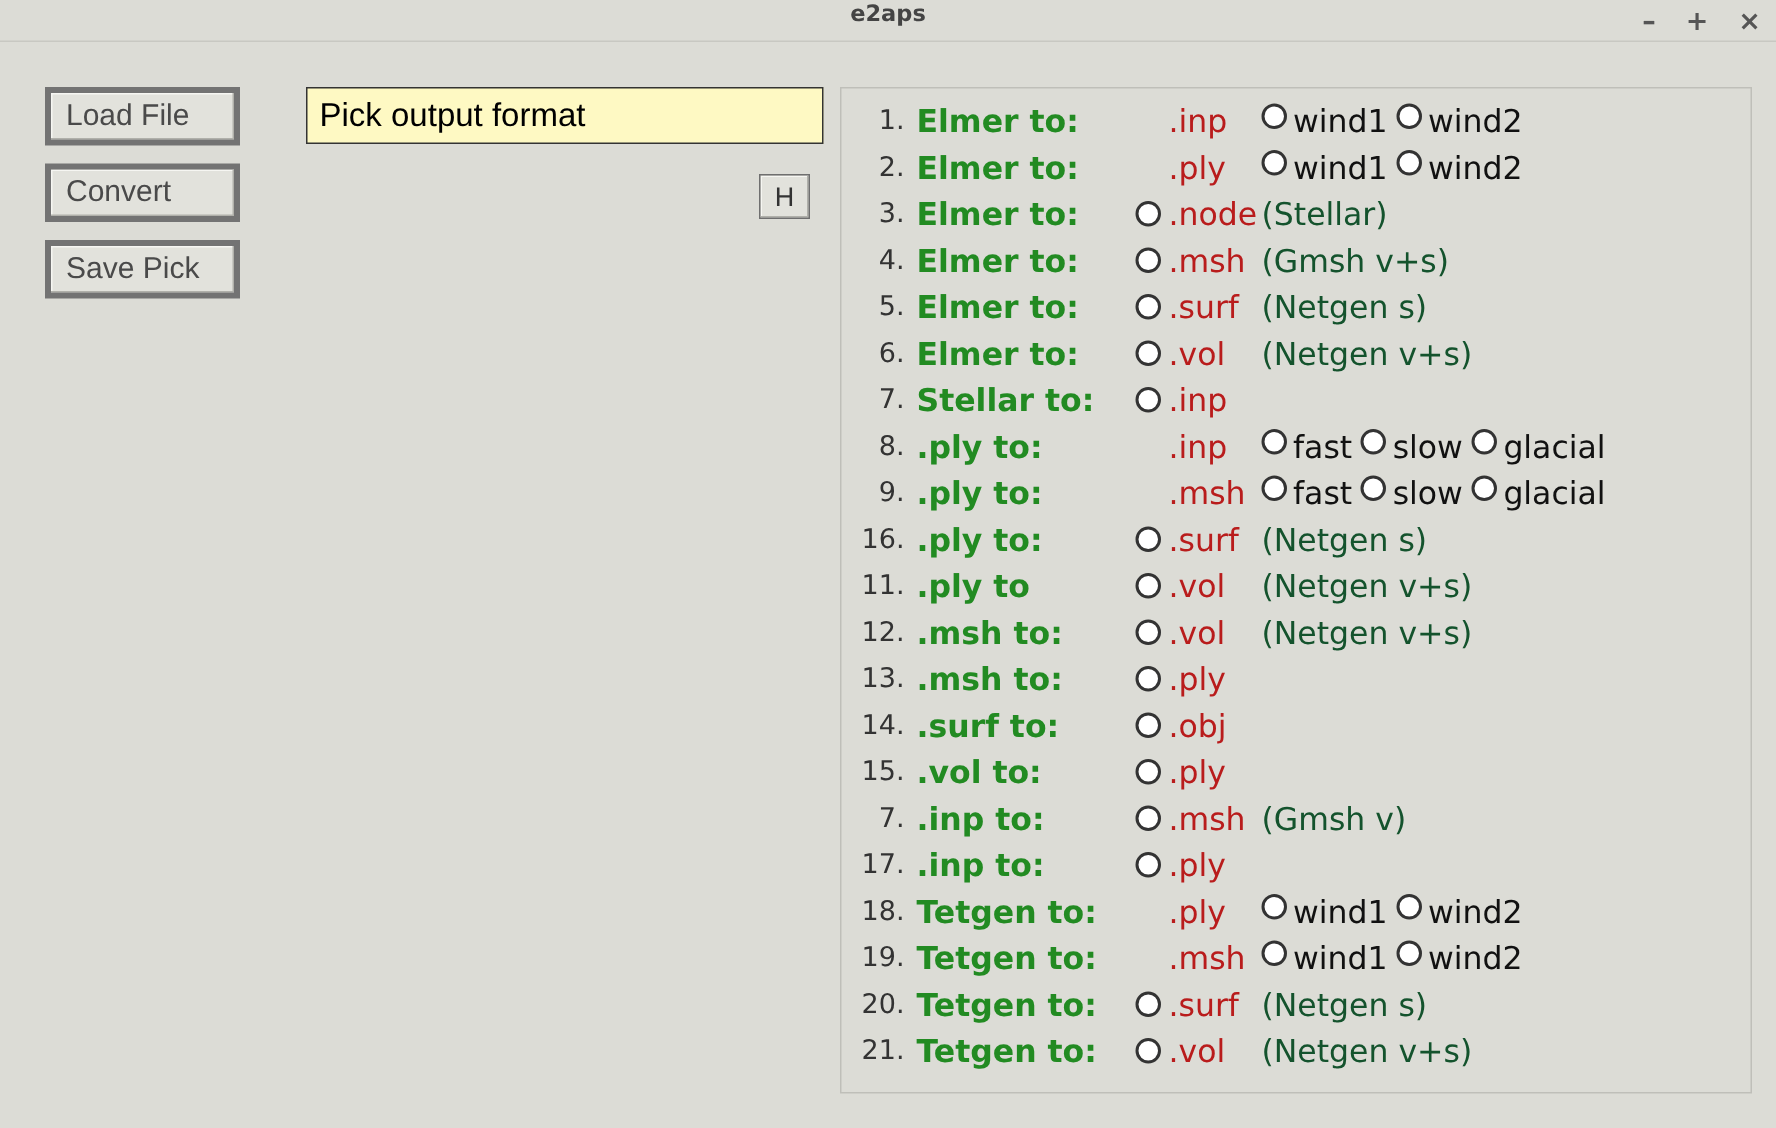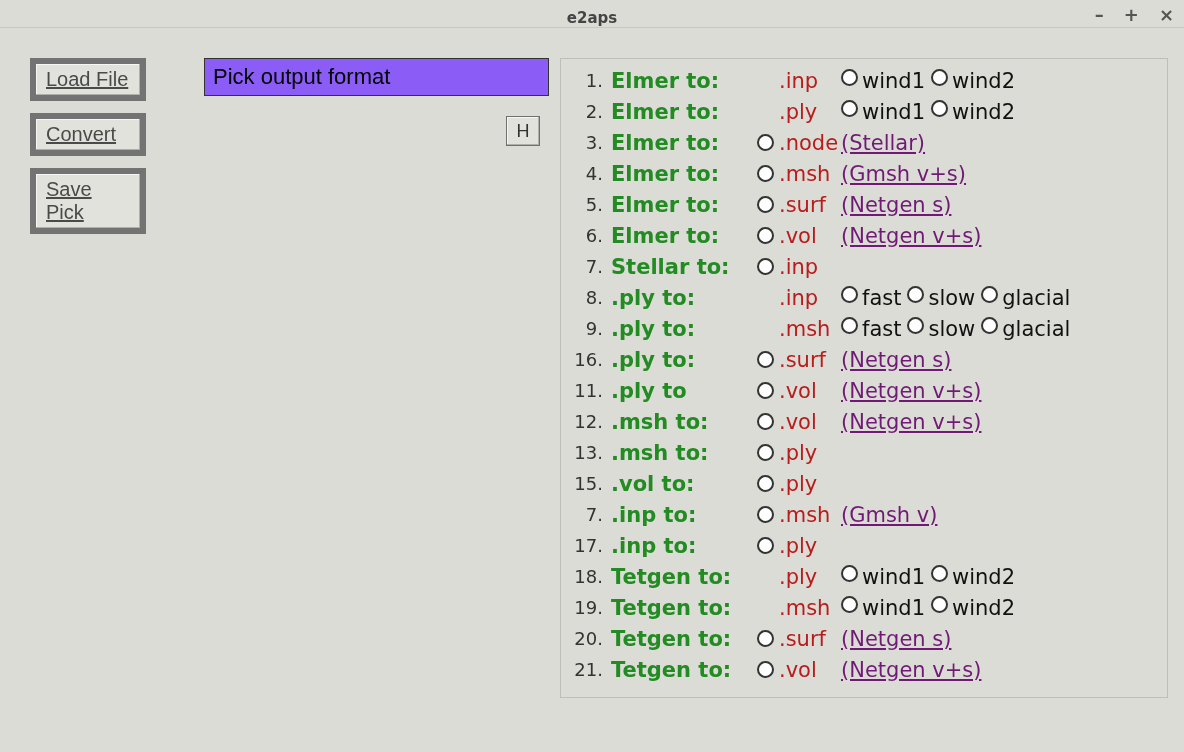--- a/index.html
+++ b/index.html
@@ -17,7 +17,7 @@
     background: #dcdcd6;
     border-bottom: 1px solid #c8c8c2;
     display: flex;
-    align-items: flex-end;
+    align-items: flex-start;
     justify-content: center;
     position: relative;
     font-size: 15px;

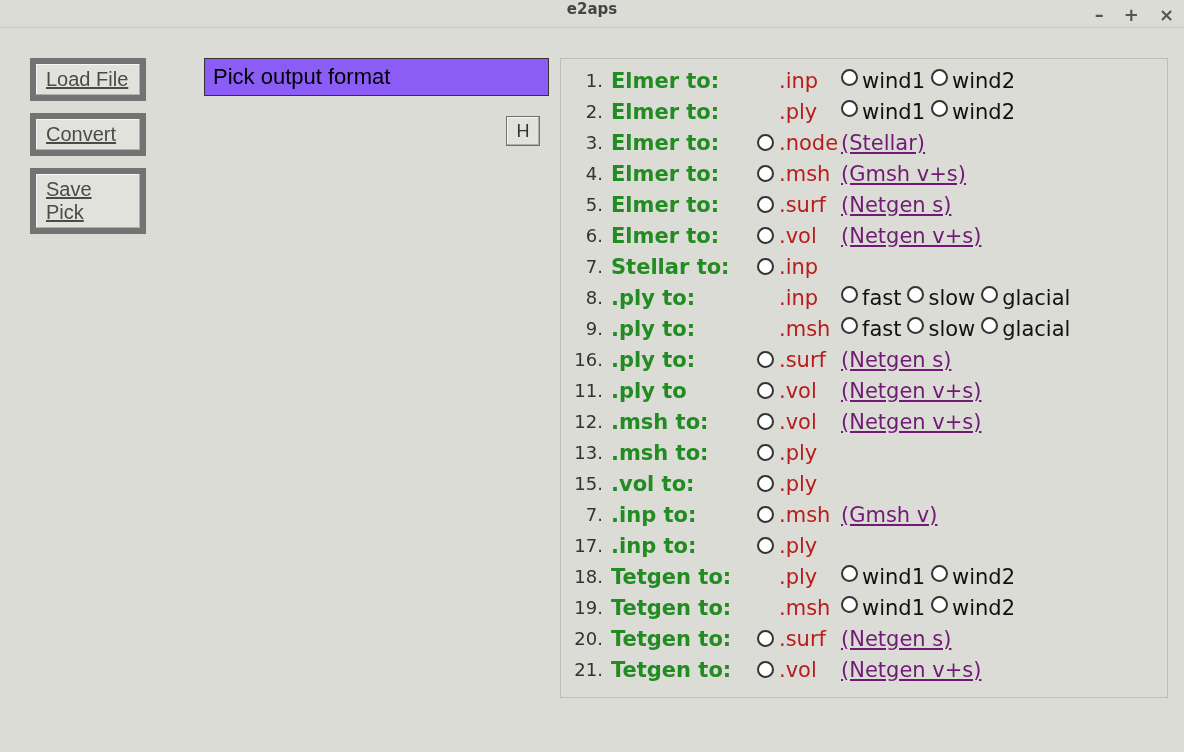--- a/index.html
+++ b/index.html
@@ -48,15 +48,14 @@
   }
   .btn {
     background: #e2e2dc;
-    border: 6px solid #737373;
+    border: 4px solid #737373;
     padding: 4px 10px;
     font-size: 20px;
     color: #4a4a4a;
     text-align: left;
     cursor: pointer;
-    width: 116px;
+    width: 130px;
     box-shadow: inset -1px -1px 0 #b0b0aa, inset 1px 1px 0 #f6f6f2;
-    text-decoration: underline;
   }
   .mid-col {
     width: 370px;

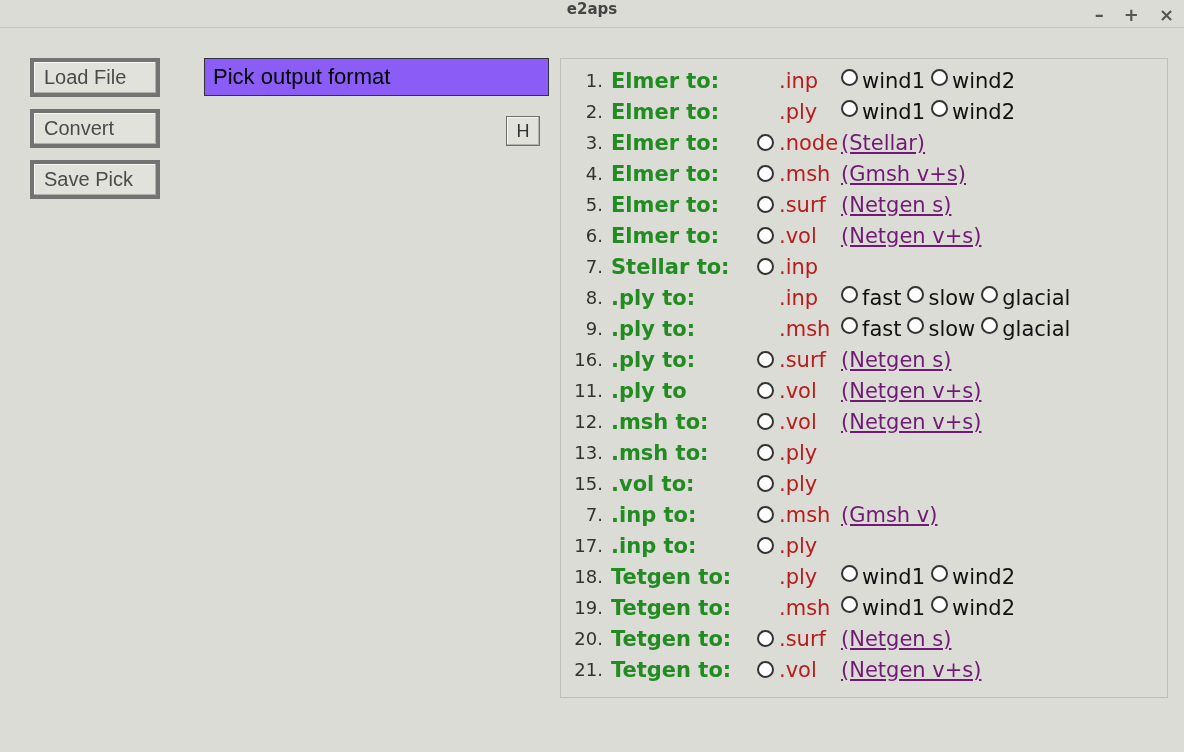--- a/index.html
+++ b/index.html
@@ -66,7 +66,7 @@
     width: 345px;
     height: 38px;
     border: 1px solid #333;
-    background: #8b5cf6;
+    background: #fef9c3;
     font-size: 22px;
     padding: 2px 8px;
   }

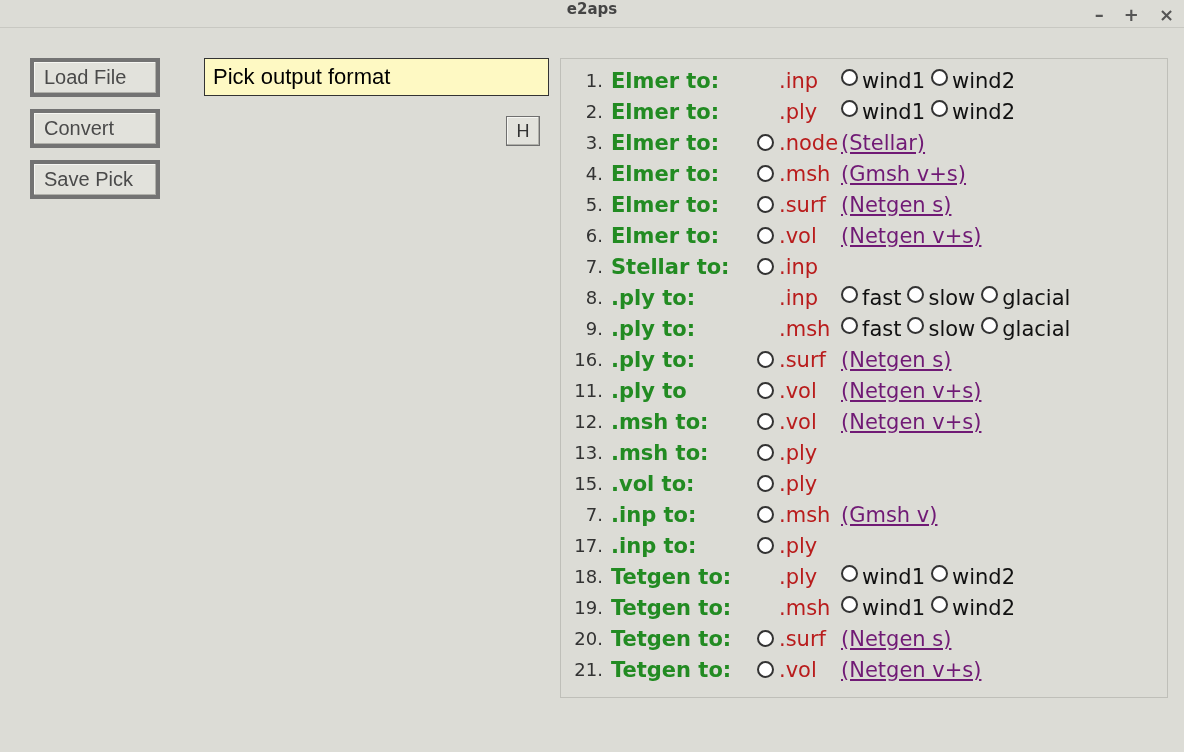--- a/index.html
+++ b/index.html
@@ -119,8 +119,7 @@
     color: #b91c1c;
   }
   .desc {
-    color: #701a75;
-    text-decoration: underline;
+    color: #14532d;
   }
   .radio {
     appearance: none;

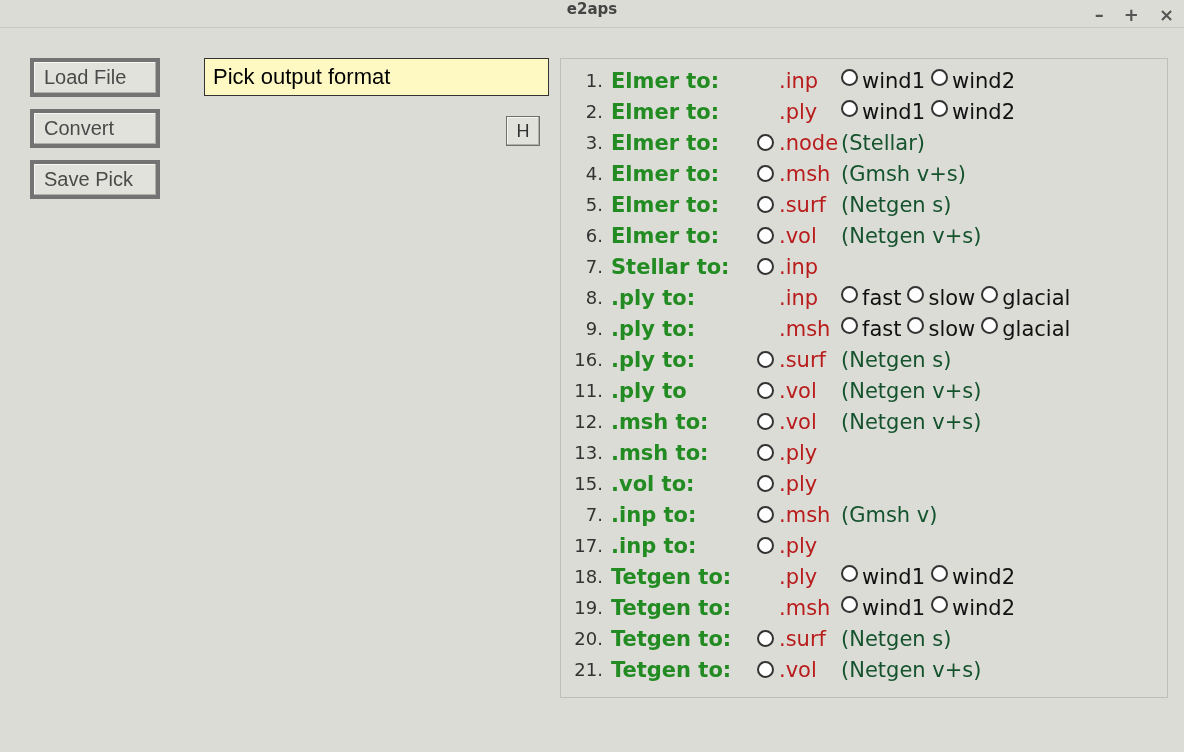--- a/index.html
+++ b/index.html
@@ -323,6 +323,15 @@
         <div class="desc"></div>
       </div>
       <div class="row">
+        <div class="numcell">14.</div>
+        <div class="labelcell">.surf to:</div>
+        <div class="radiocell">
+          <input type="radio" class="radio" style="">
+        </div>
+        <div class="extcell">.obj</div>
+        <div class="desc"></div>
+      </div>
+      <div class="row">
         <div class="numcell">15.</div>
         <div class="labelcell">.vol to:</div>
         <div class="radiocell">

